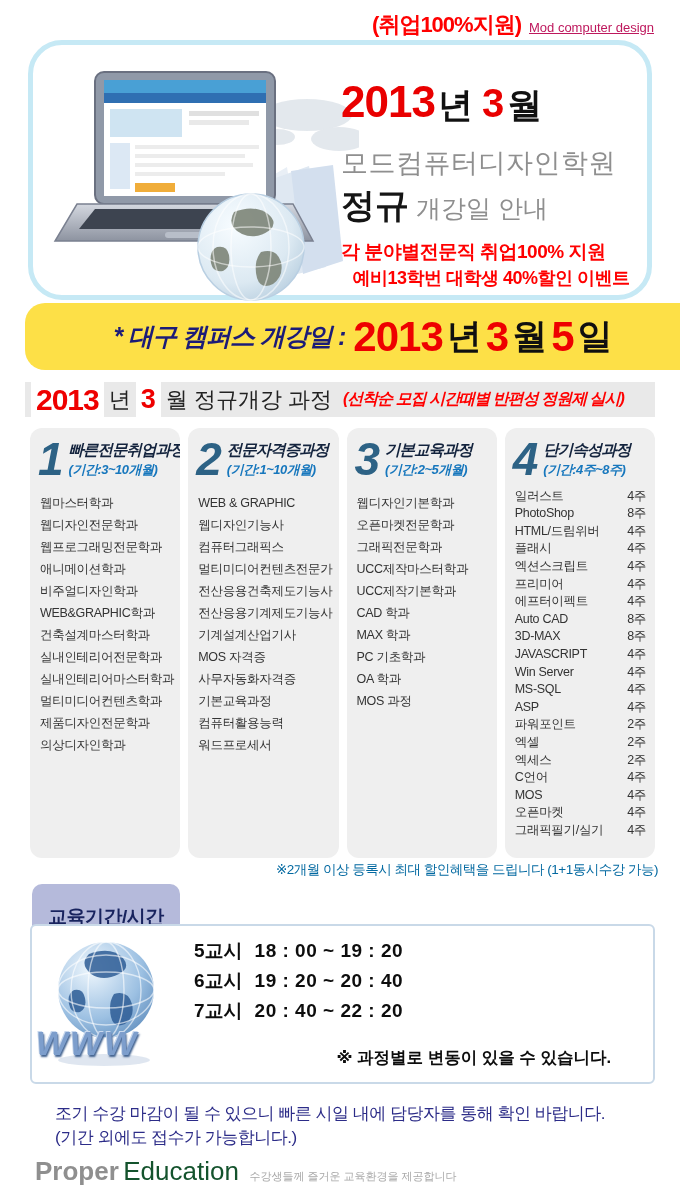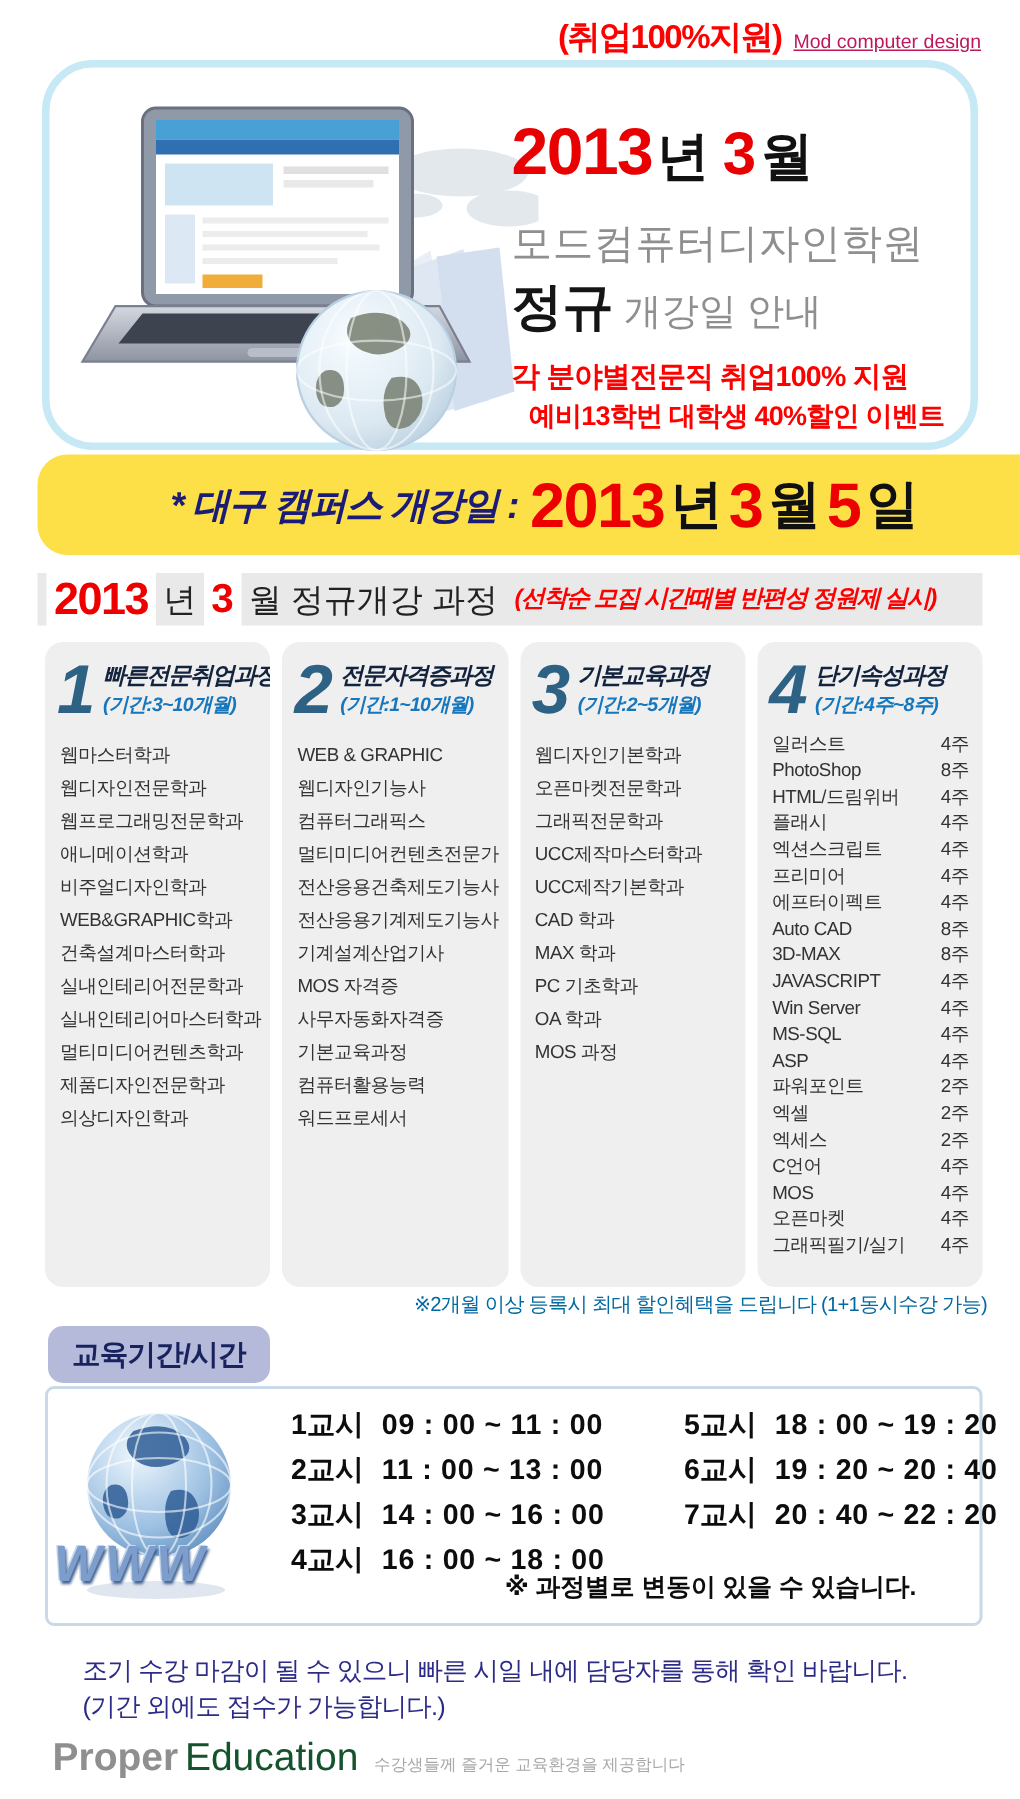--- a/index.html
+++ b/index.html
@@ -60,7 +60,7 @@
 
   
   .period-badge{position:absolute;left:32px;top:884px;background:#b5badb;color:#18235e;font-weight:800;
-    font-size:19px;padding:6px 16px;border-radius:10px;letter-spacing:-0.5px;}
+    font-size:19px;padding:20px 16px;border-radius:10px;letter-spacing:-0.5px;}
   .schedule-box{position:absolute;left:30px;top:924px;width:625px;height:160px;box-sizing:border-box;
     border:2px solid #c9d9e8;border-radius:6px;background:#fff;}
   .globe-www{position:absolute;left:2px;top:6px;width:140px;height:145px;}

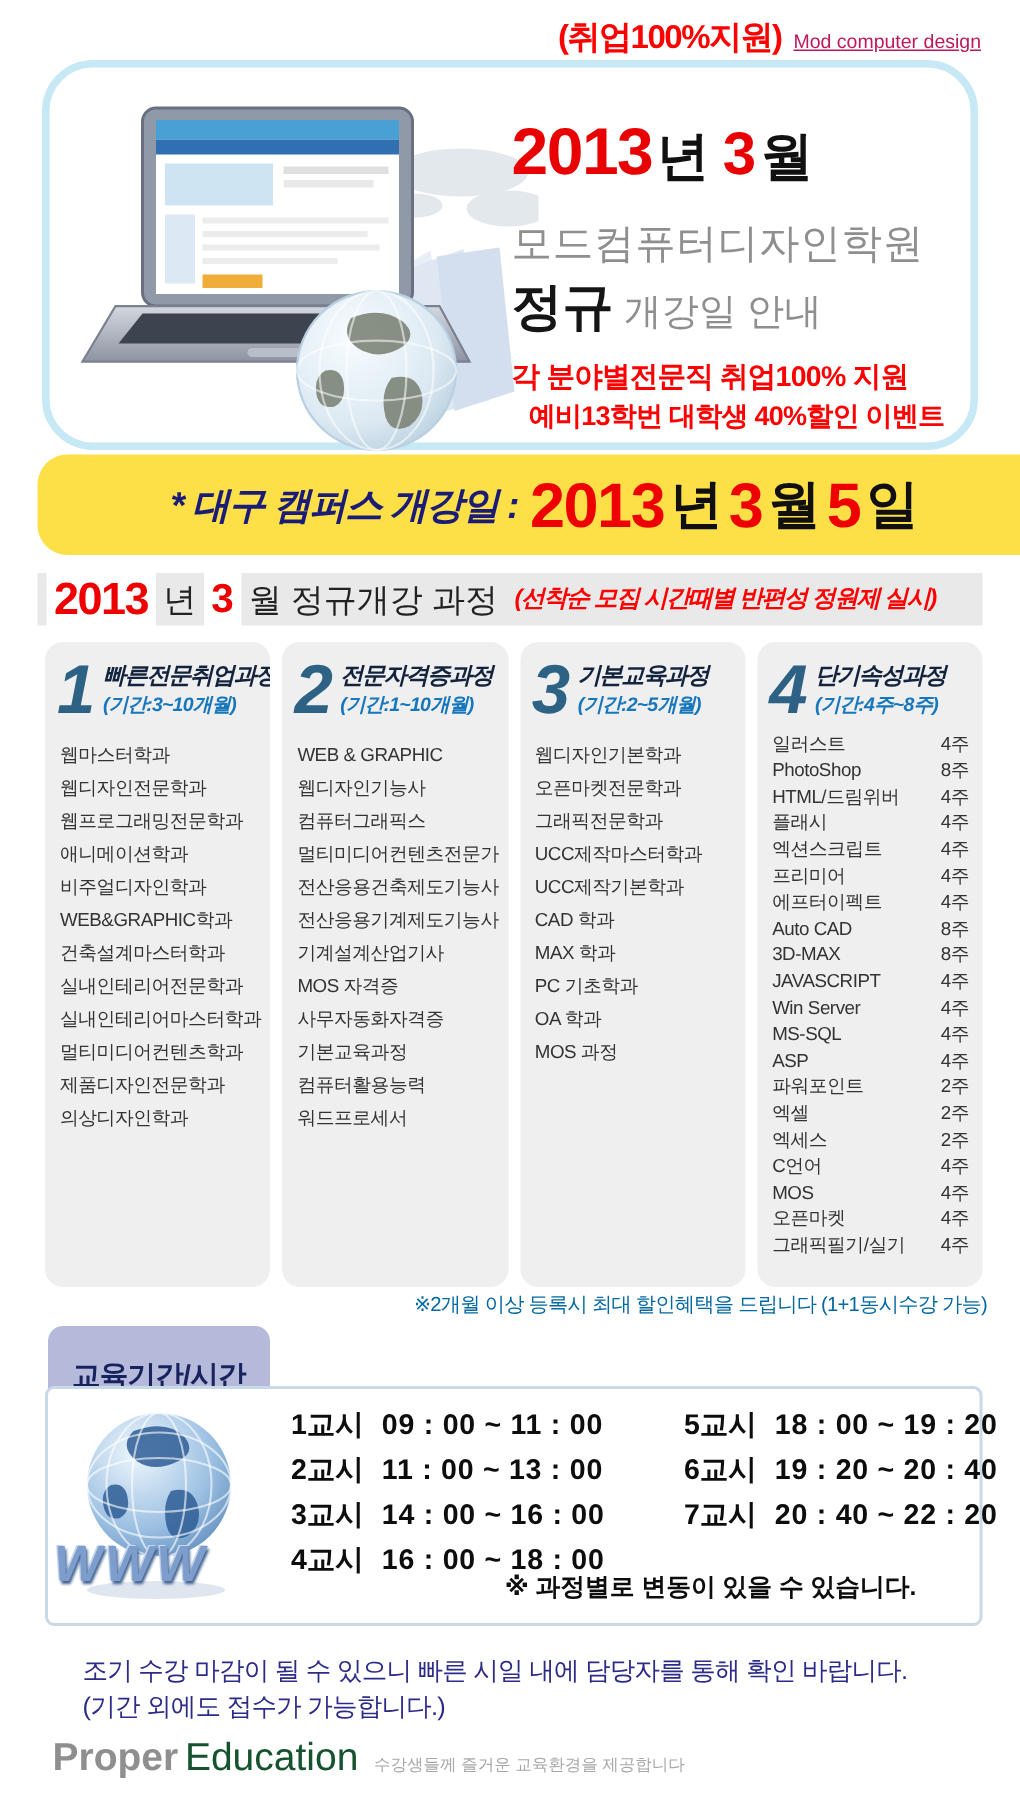--- a/index.html
+++ b/index.html
@@ -365,24 +365,6 @@
       <span class="www-text">WWW</span>
     </div>
     <div class="schedule-grid">
-      <div class="sch-col" id="sch-left">
-          <div class="sch-row">
-            <span class="sch-p">1교시</span>
-            <span class="sch-t">09 : 00 ~ 11 : 00</span>
-          </div>
-          <div class="sch-row">
-            <span class="sch-p">2교시</span>
-            <span class="sch-t">11 : 00 ~ 13 : 00</span>
-          </div>
-          <div class="sch-row">
-            <span class="sch-p">3교시</span>
-            <span class="sch-t">14 : 00 ~ 16 : 00</span>
-          </div>
-          <div class="sch-row">
-            <span class="sch-p">4교시</span>
-            <span class="sch-t">16 : 00 ~ 18 : 00</span>
-          </div>
-        </div>
       <div class="sch-col" id="sch-right">
           <div class="sch-row">
             <span class="sch-p">5교시</span>

